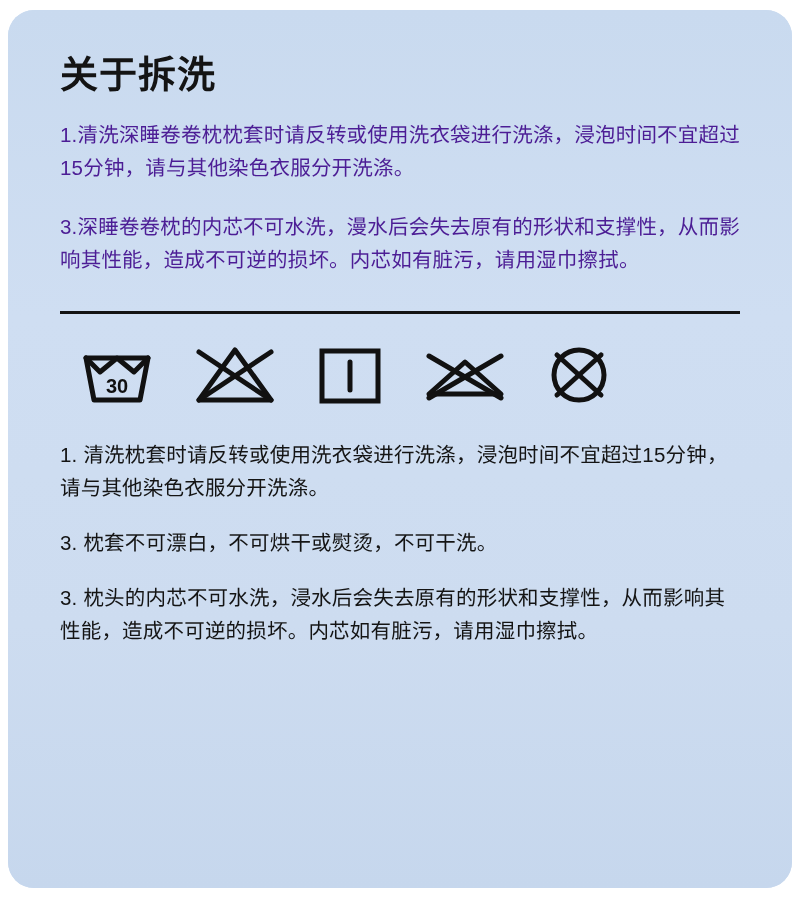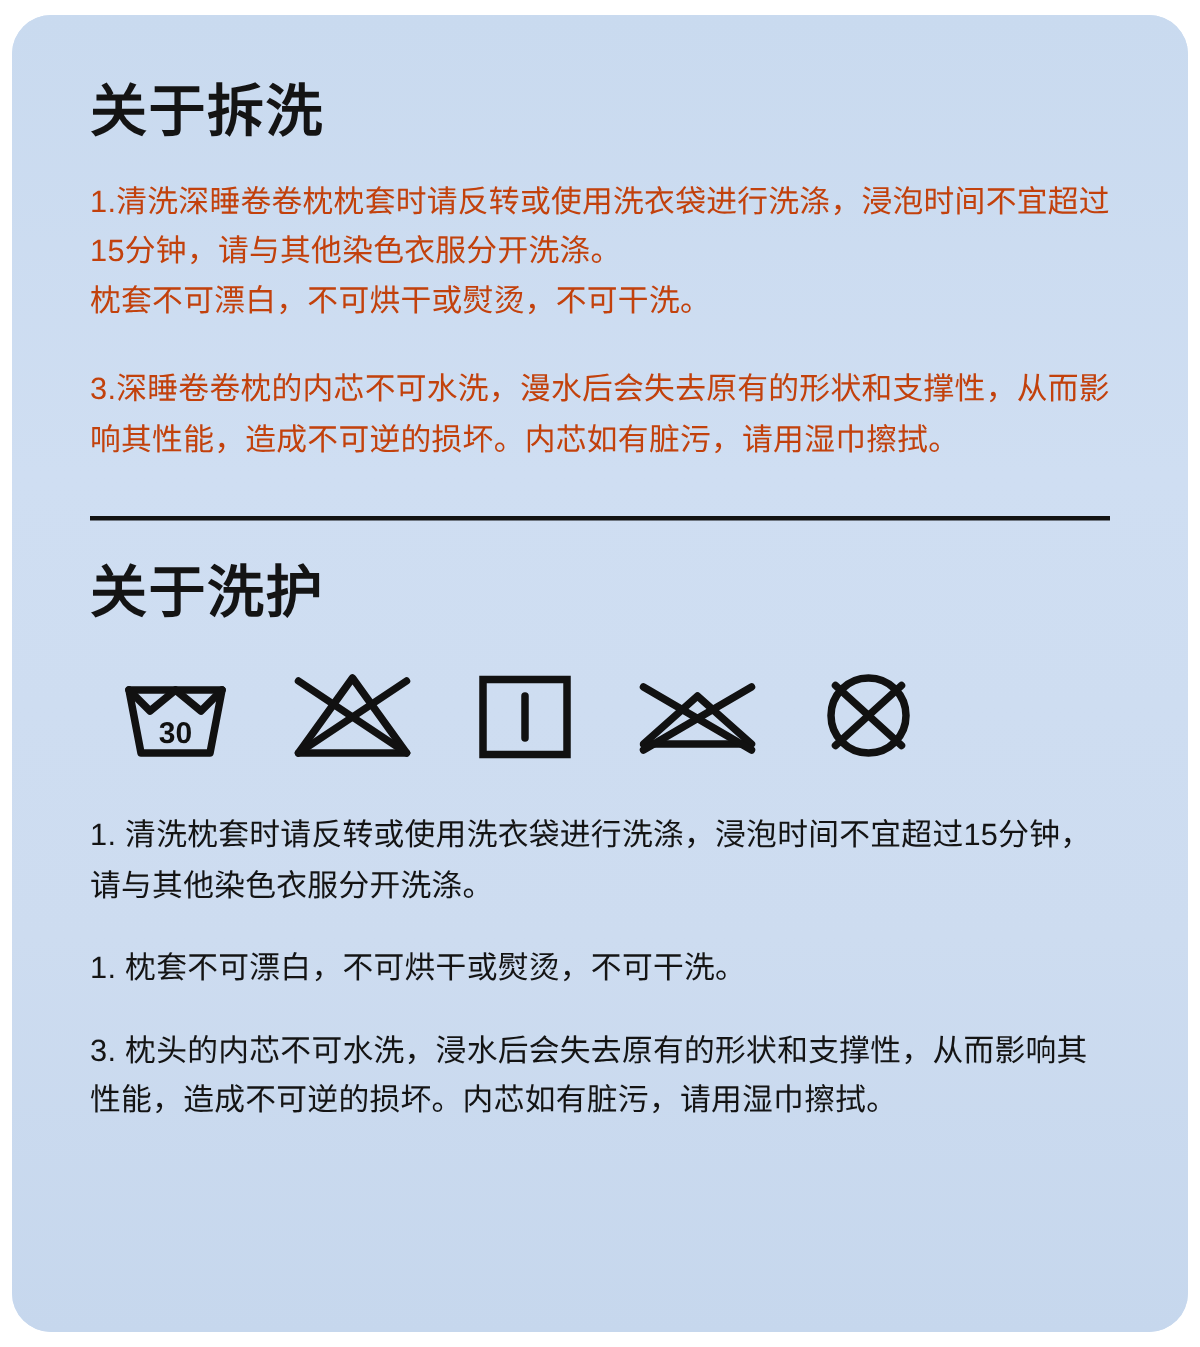--- a/index.html
+++ b/index.html
@@ -46,7 +46,7 @@
   }
   .para {
     font-size: 20.5px;
-    color: #c2410c;
+    color: #4c1d95;
     line-height: 1.62;
     margin: 0 0 0 0;
     letter-spacing: 0.2px;

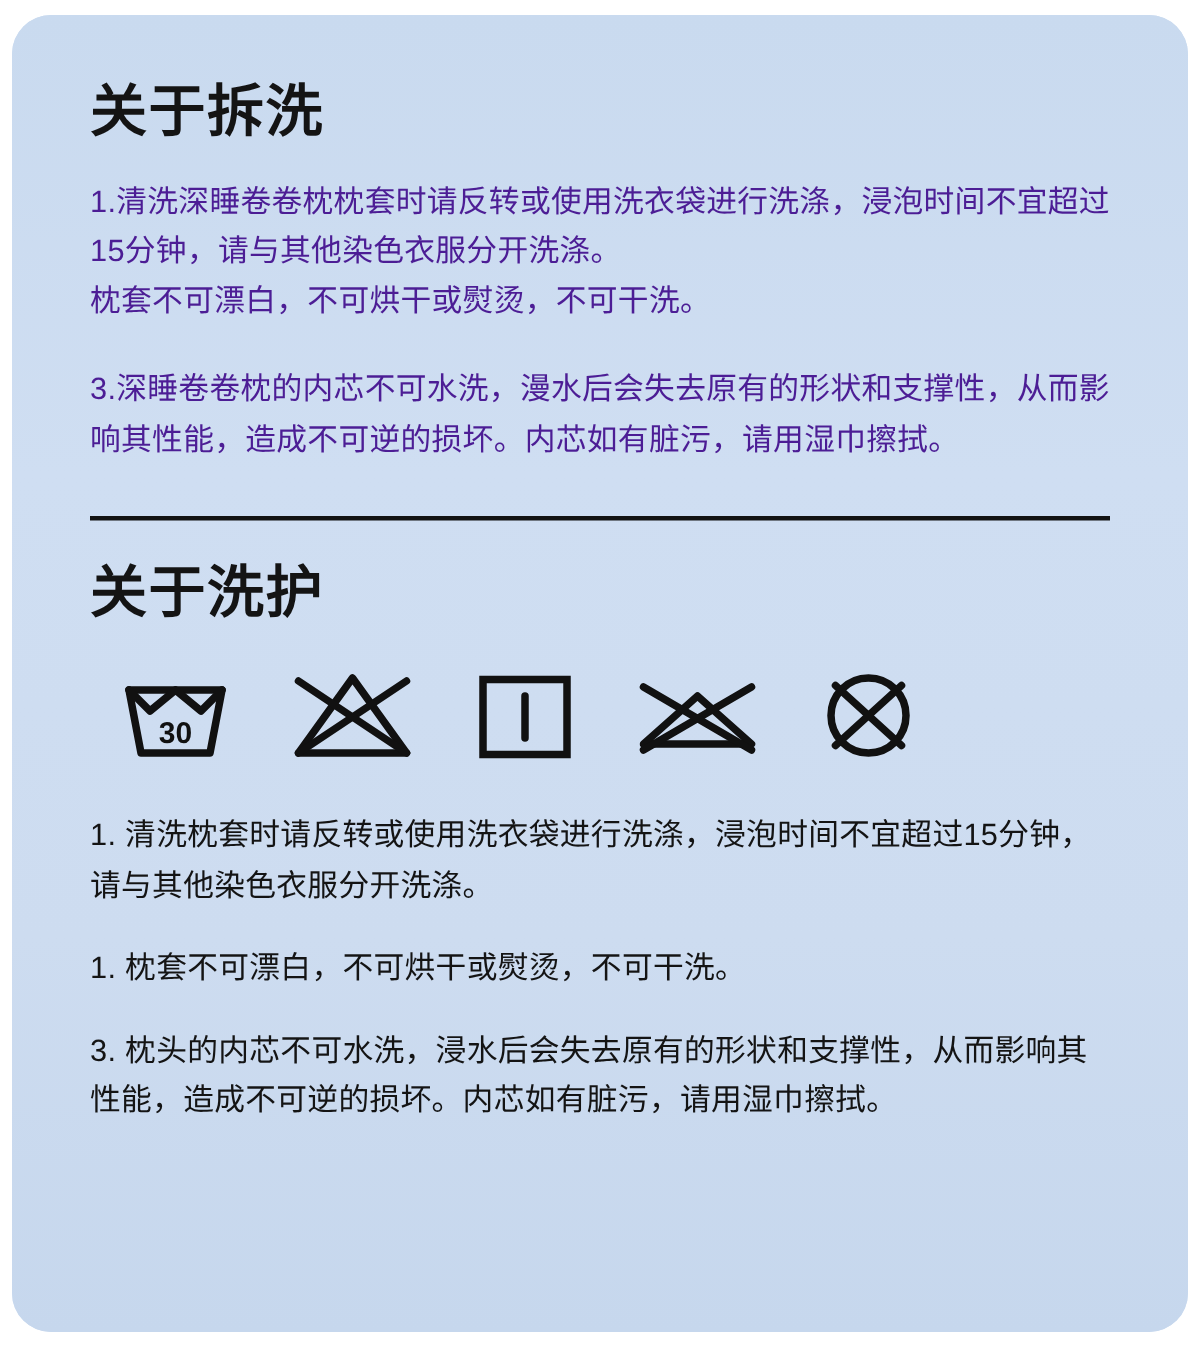--- a/index.html
+++ b/index.html
@@ -92,7 +92,6 @@
 
   <p class="para">1.清洗深睡卷卷枕枕套时请反转或使用洗衣袋进行洗涤，浸泡时间不宜超过15分钟，请与其他染色衣服分开洗涤。</p>
 
-  <p class="para">枕套不可漂白，不可烘干或熨烫，不可干洗。</p>
 
   <div class="gap"></div>
 

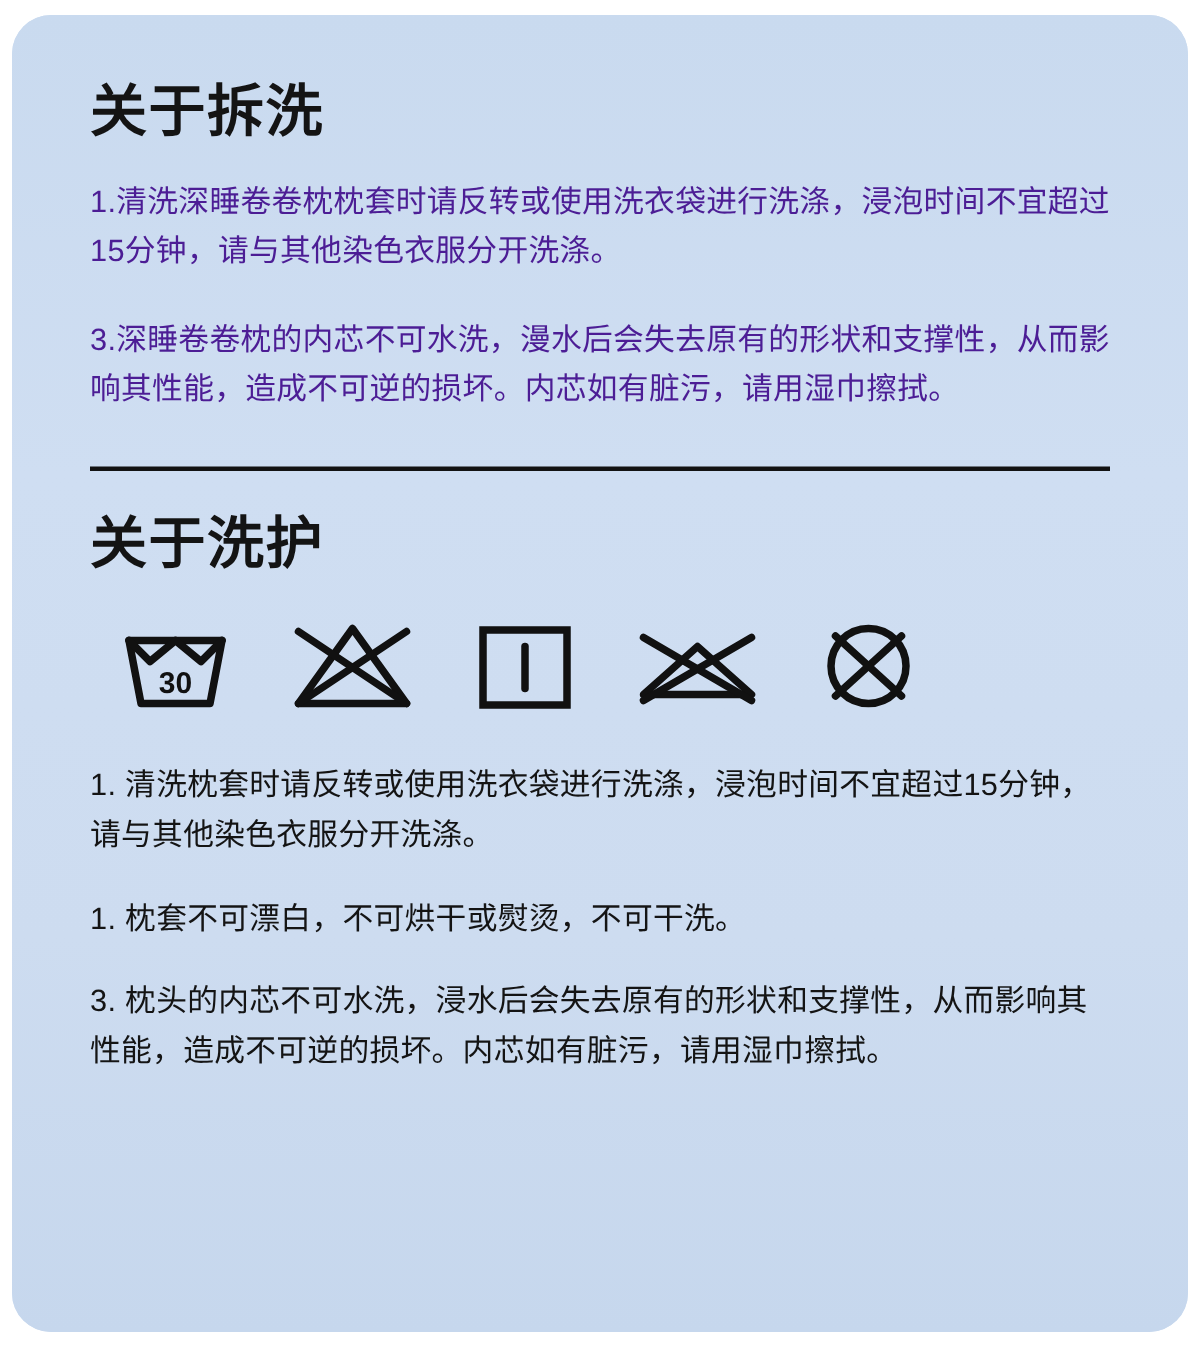--- a/index.html
+++ b/index.html
@@ -99,7 +99,6 @@
 
   <div class="divider"></div>
 
-  <h1 class="section-title second">关于洗护</h1>
 
   <div class="symbols">
 

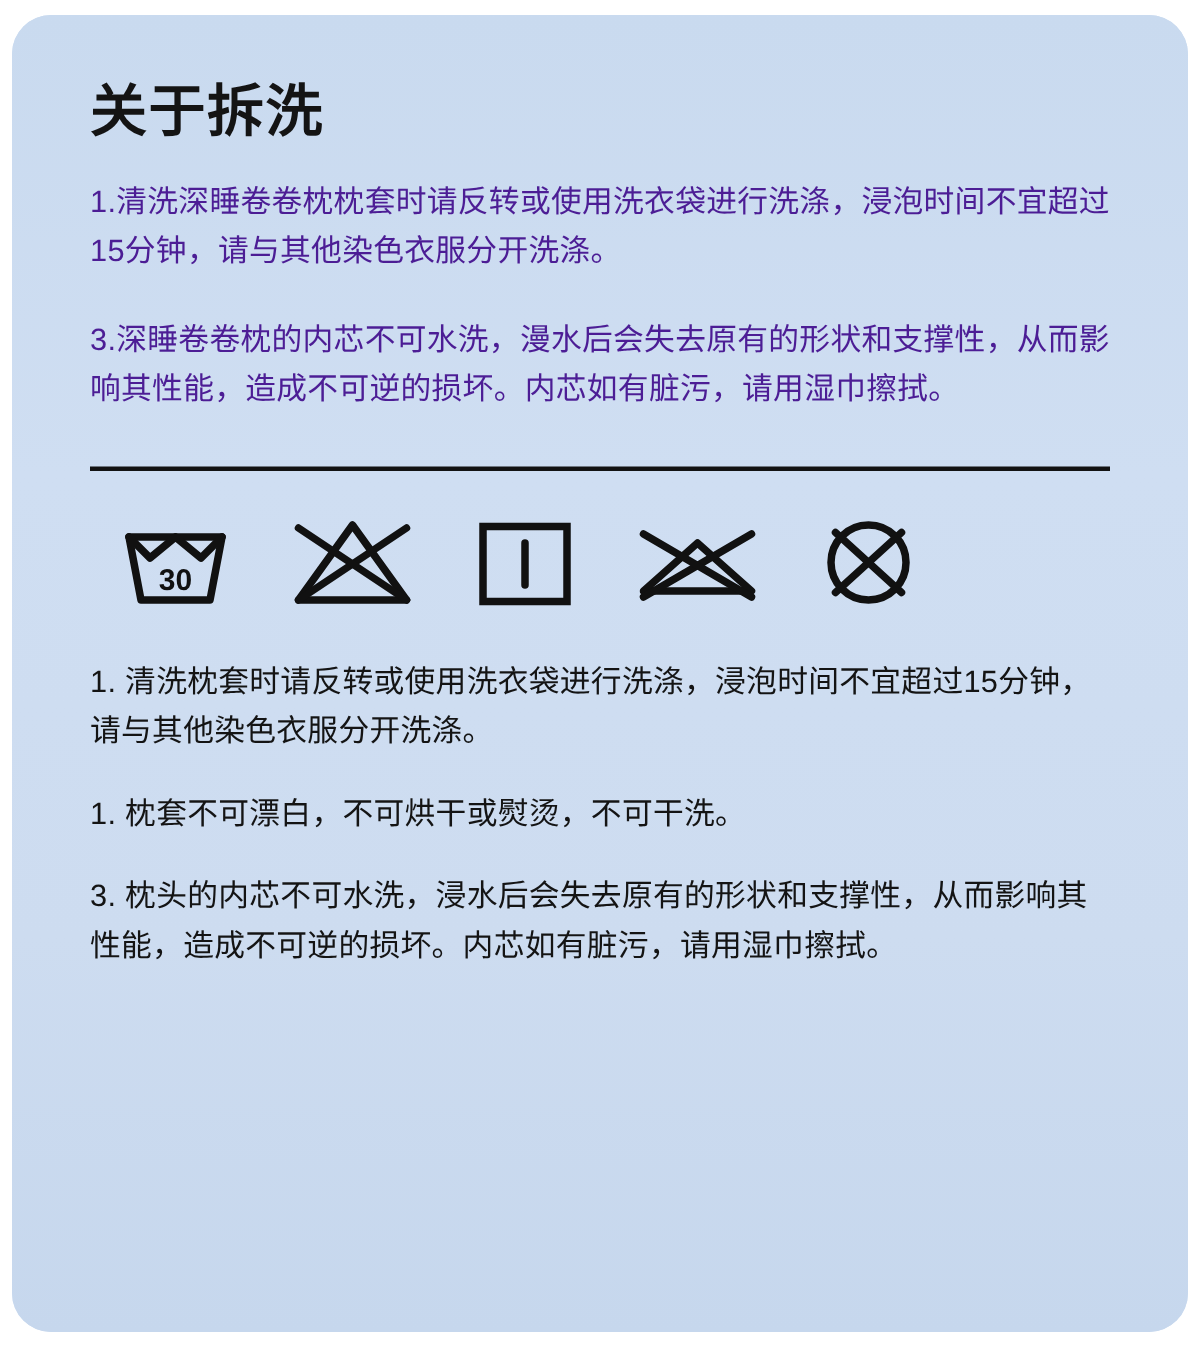--- a/index.html
+++ b/index.html
@@ -145,7 +145,7 @@
 
   <div class="care-list">
     <p class="care-item">1. 清洗枕套时请反转或使用洗衣袋进行洗涤，浸泡时间不宜超过15分钟，请与其他染色衣服分开洗涤。</p>
-    <p class="care-item">1. 枕套不可漂白，不可烘干或熨烫，不可干洗。</p>
+    <p class="care-item">3. 枕套不可漂白，不可烘干或熨烫，不可干洗。</p>
     <p class="care-item">3. 枕头的内芯不可水洗，浸水后会失去原有的形状和支撑性，从而影响其性能，造成不可逆的损坏。内芯如有脏污，请用湿巾擦拭。</p>
   </div>
 

